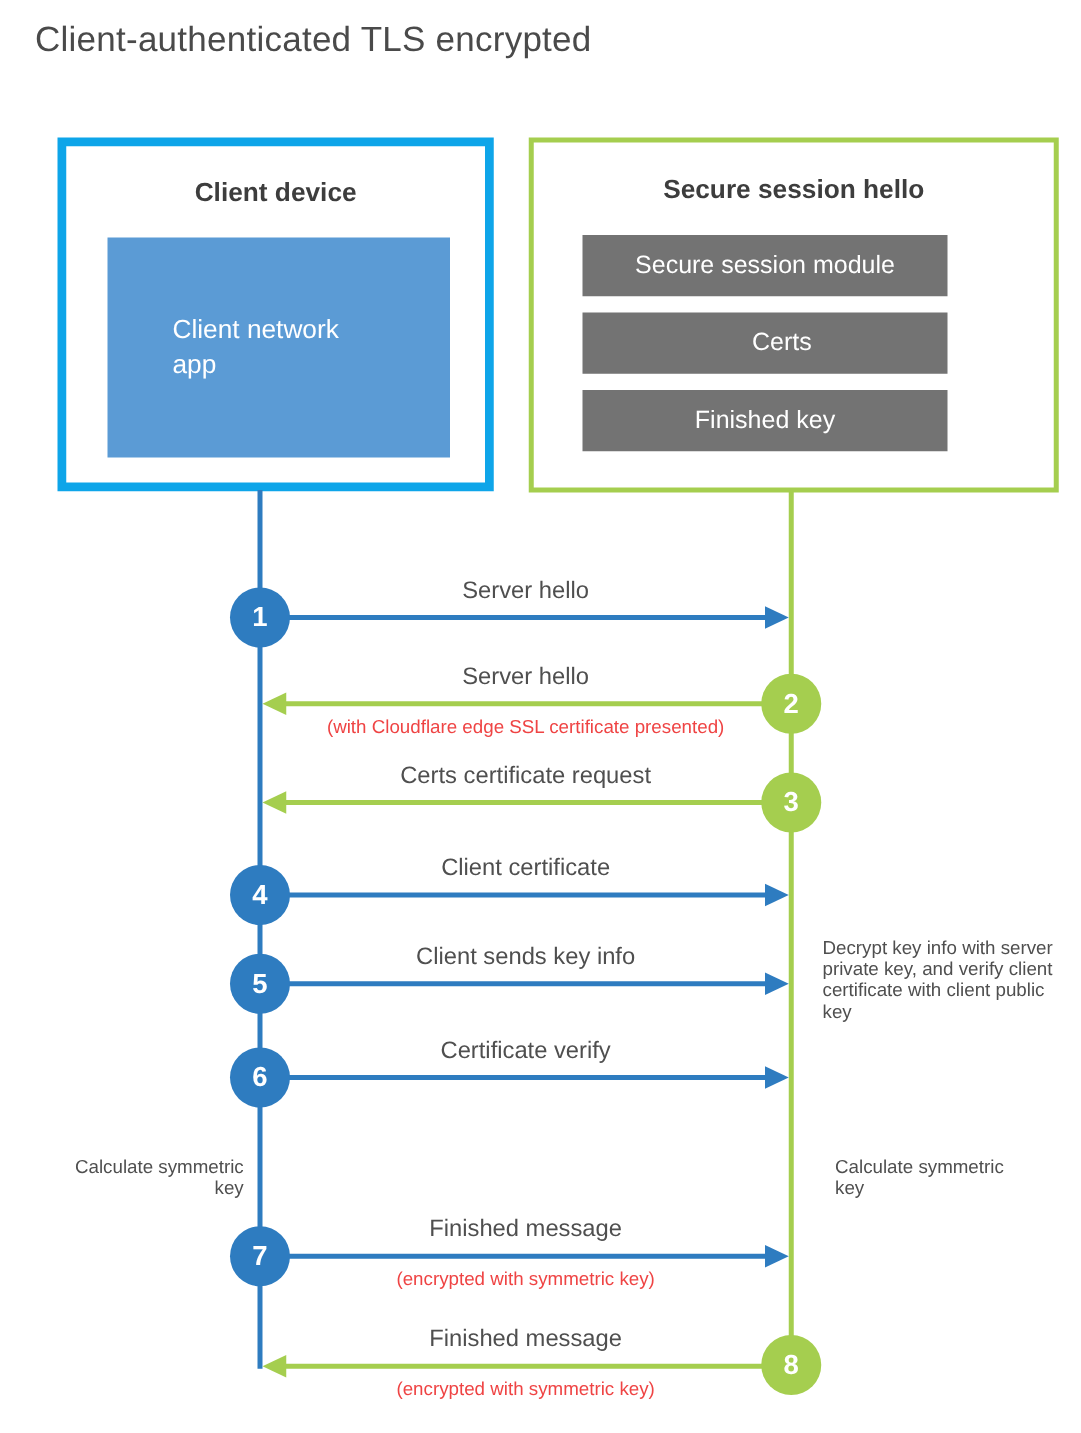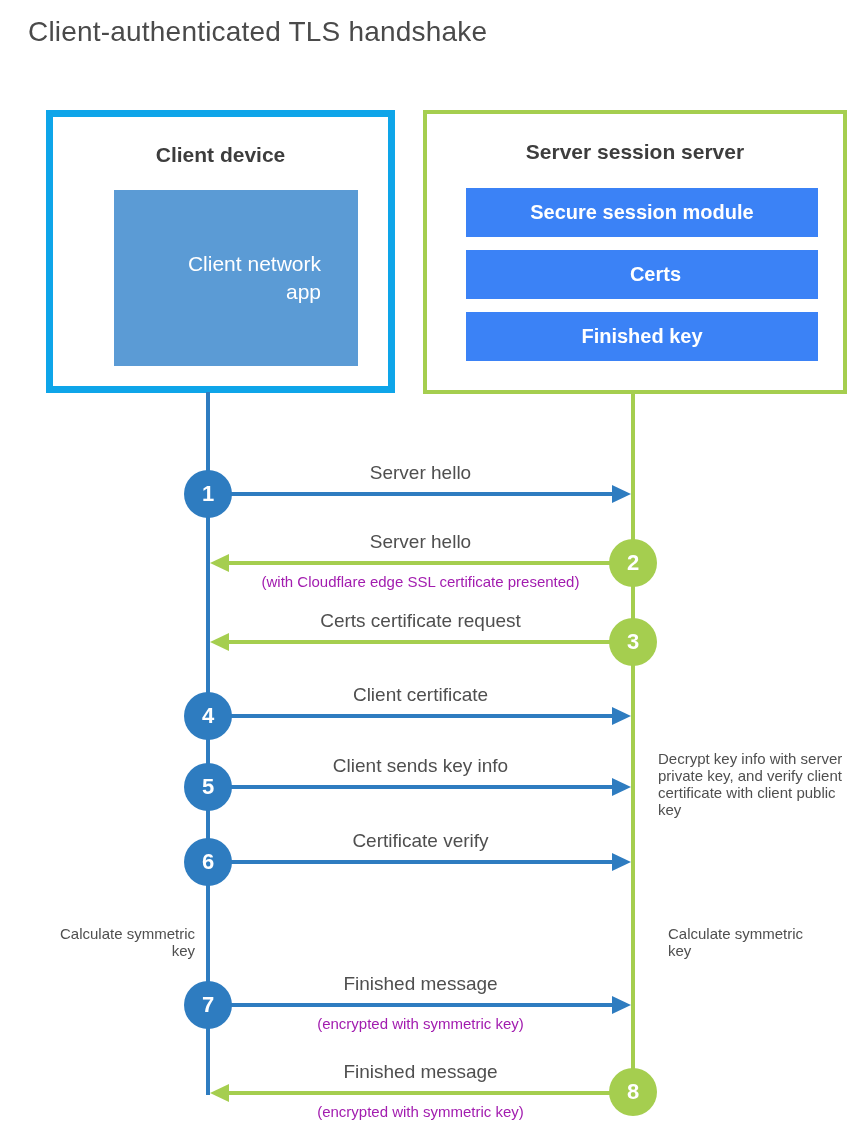--- a/index.html
+++ b/index.html
@@ -68,7 +68,7 @@
 
 <div class="canvas">
 
-  <div class="diagram-title">Client-authenticated TLS handshake</div>
+  <div class="diagram-title">Client-authenticated TLS encrypted</div>
 
   <div class="actor-box client-box">
     <div class="box-title">Client device</div>

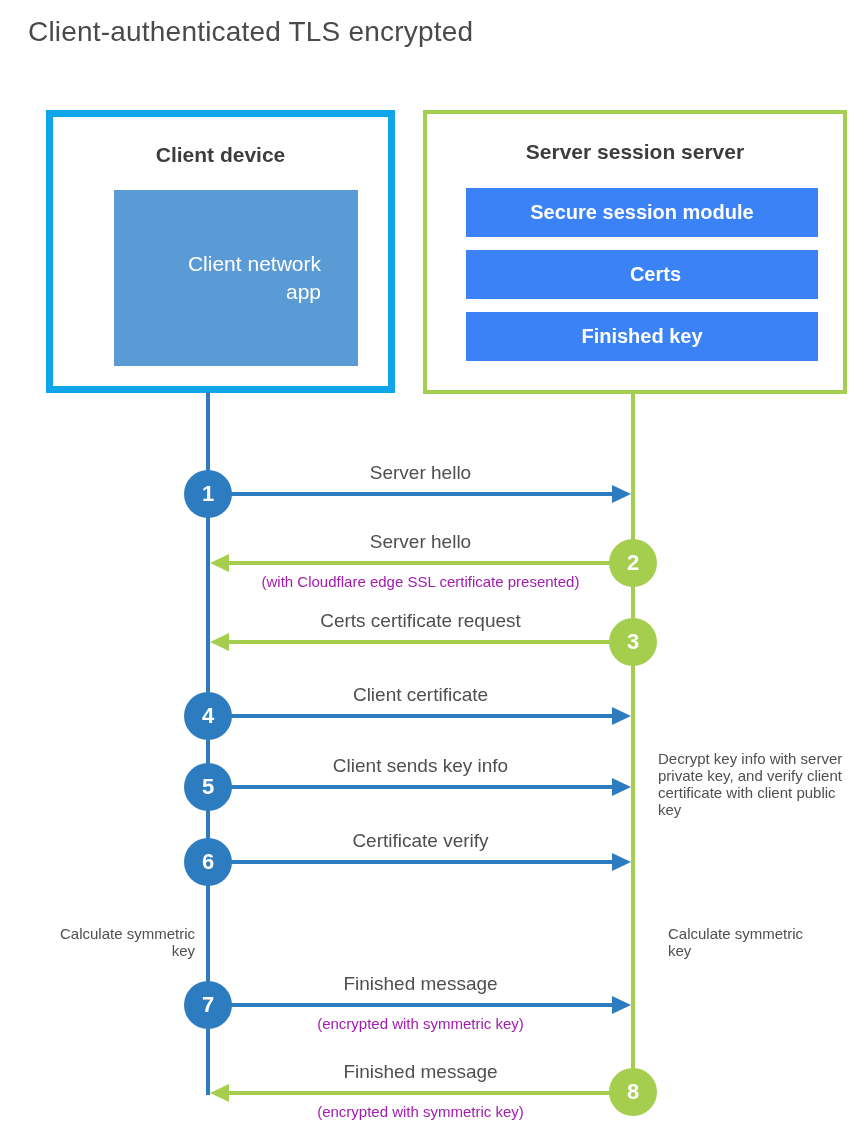--- a/index.html
+++ b/index.html
@@ -78,7 +78,7 @@
   </div>
 
   <div class="actor-box server-box">
-    <div class="box-title">Server session server</div>
+    <div class="box-title">Secure session hello</div>
     <div class="server-bar bar-1">Secure session module</div>
     <div class="server-bar bar-2">Certs</div>
     <div class="server-bar bar-3">Finished key</div>

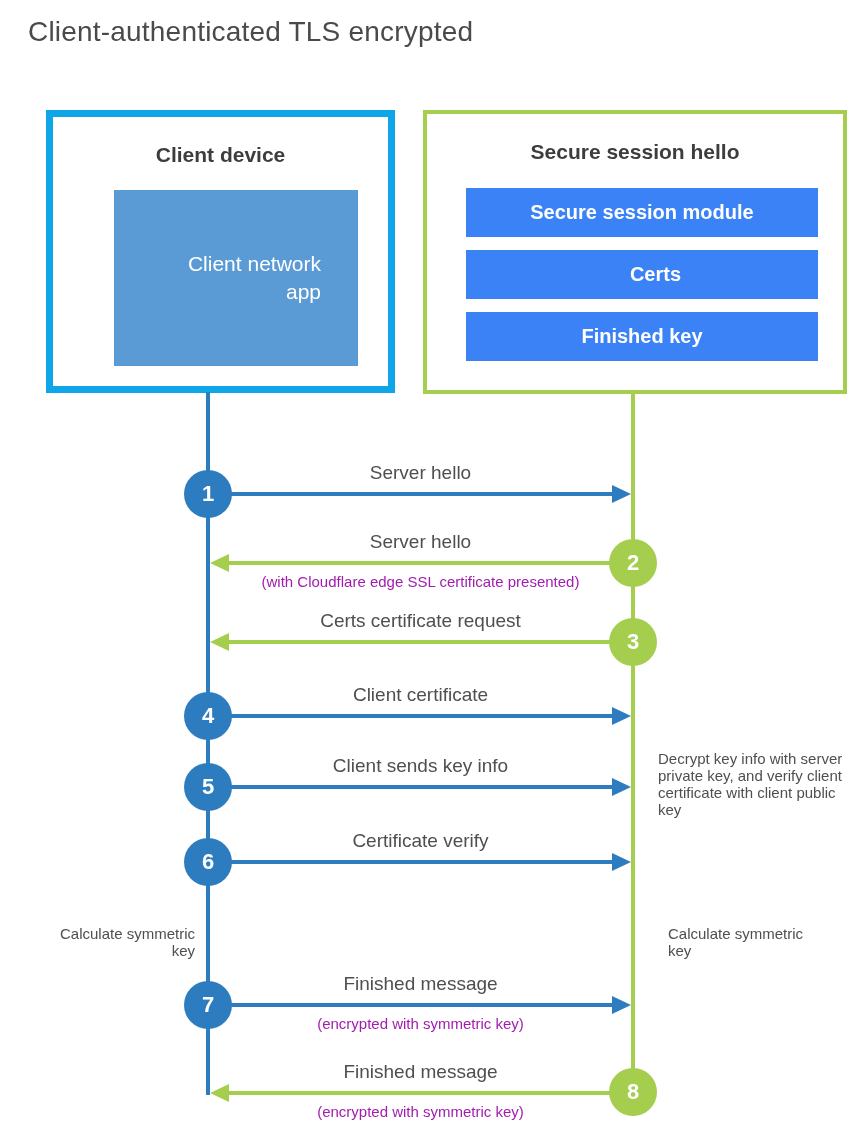--- a/index.html
+++ b/index.html
@@ -20,9 +20,9 @@
                 background:#5b9bd5; display:flex; align-items:center; justify-content:center;
                 text-align:right; color:#ffffff; font-size:21px; line-height:28px;margin-left:28px; }
   .client-app span { display:inline-block; max-width:170px; }
-  .server-bar { position:absolute; left:39px; width:352px; height:49px; background:#3b82f6;
+  .server-bar { position:absolute; left:39px; width:292px; height:49px; background:#737373;
                 display:flex; align-items:center; justify-content:center;
-                color:#ffffff; font-size:20px;font-weight:bold; }
+                color:#ffffff; font-size:20px; }
   .bar-1 { top:74px; } .bar-2 { top:136px;padding-left:27px; } .bar-3 { top:198px; }
 
   

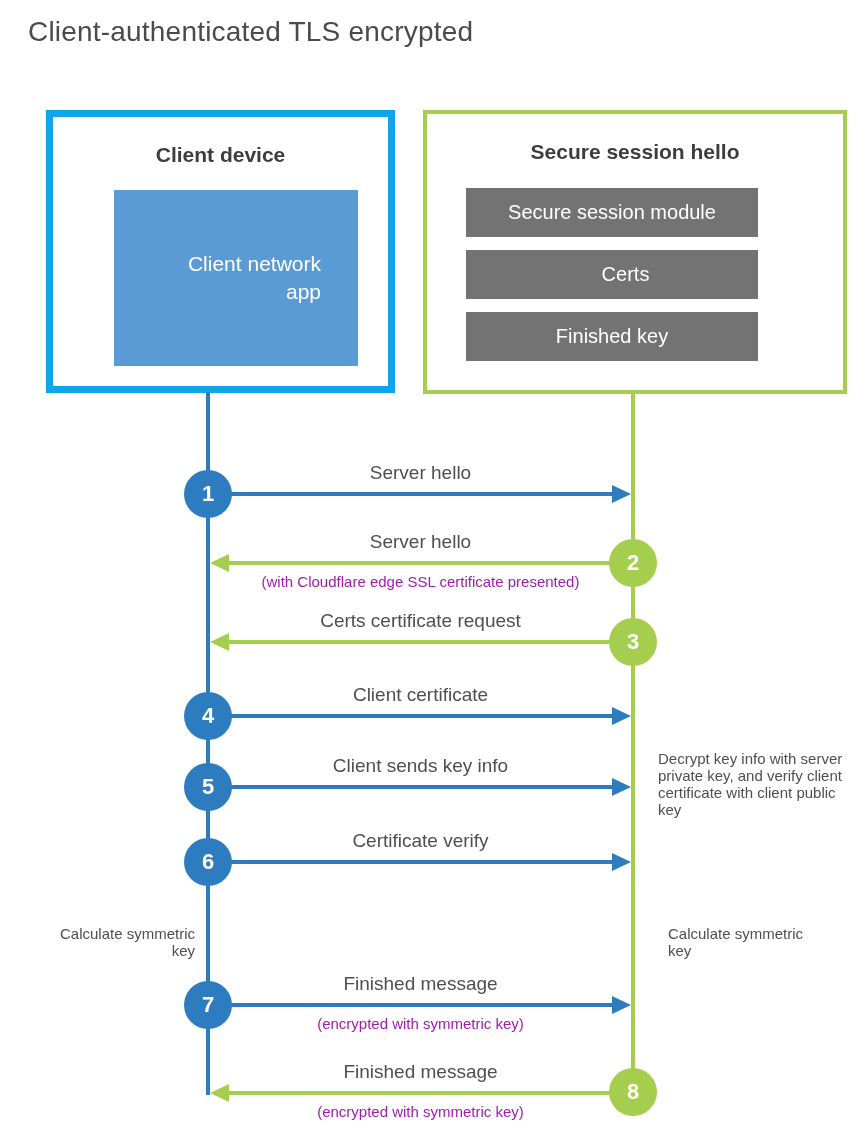--- a/index.html
+++ b/index.html
@@ -16,9 +16,9 @@
   .server-box { left:423px; top:110px; width:424px; height:284px; border:4px solid #a5ce4f; }
   .box-title { position:absolute; left:0; right:0; top:26px; text-align:center;
                font-size:21px; font-weight:700; color:#3d3d3d; }
-  .client-app { position:absolute; left:33px; top:73px; width:244px; height:176px;
+  .client-app { position:absolute; left:33px; top:73px; width:274px; height:176px;
                 background:#5b9bd5; display:flex; align-items:center; justify-content:center;
-                text-align:right; color:#ffffff; font-size:21px; line-height:28px;margin-left:28px; }
+                text-align:left; color:#ffffff; font-size:21px; line-height:28px; }
   .client-app span { display:inline-block; max-width:170px; }
   .server-bar { position:absolute; left:39px; width:292px; height:49px; background:#737373;
                 display:flex; align-items:center; justify-content:center;

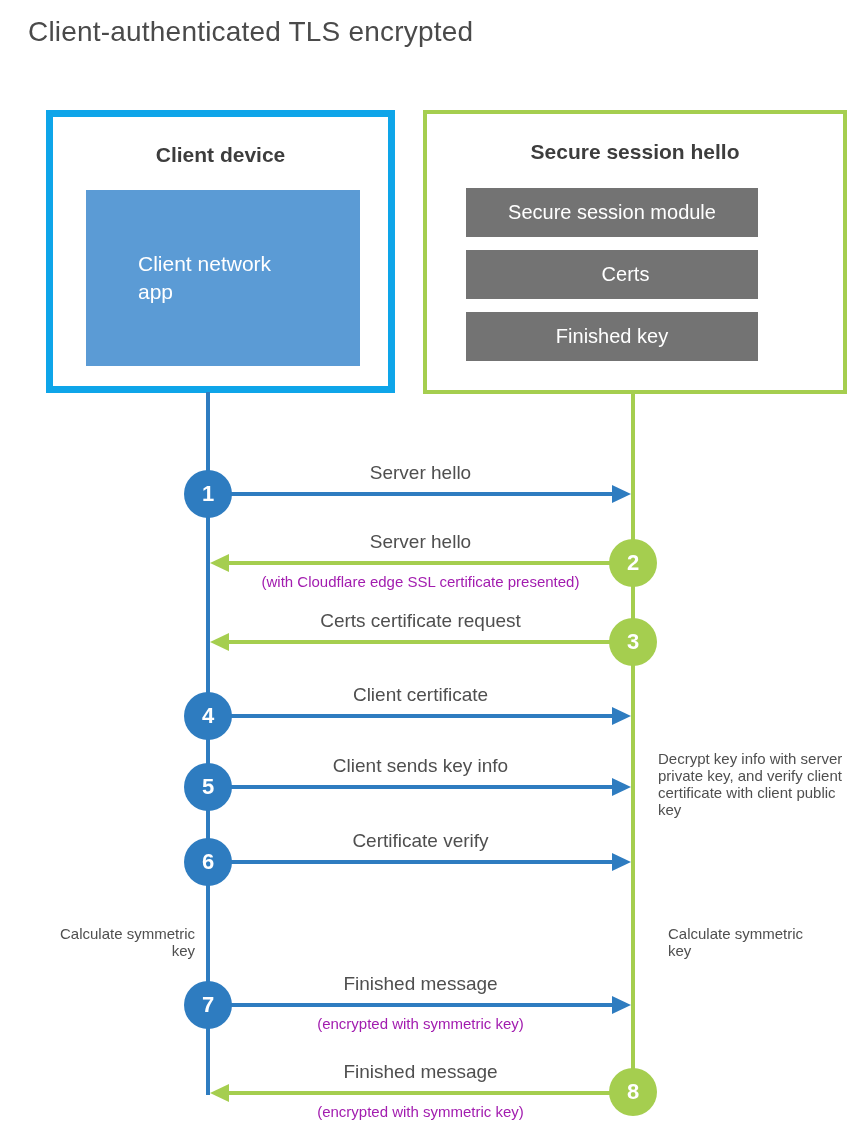--- a/index.html
+++ b/index.html
@@ -55,7 +55,7 @@
   .step-label { position:absolute; left:210px; width:421px; text-align:center;
                 font-size:19px; line-height:24px; color:#4f4f4f; z-index:2; }
   .step-sub { position:absolute; left:210px; width:421px; text-align:center;
-              font-size:15px; line-height:20px; color:#a21caf; z-index:2; }
+              font-size:15px; line-height:20px; color:#ef4444; z-index:2; }
 
   
   .side-note { position:absolute; font-size:15px; line-height:17px; color:#4f4f4f; }

